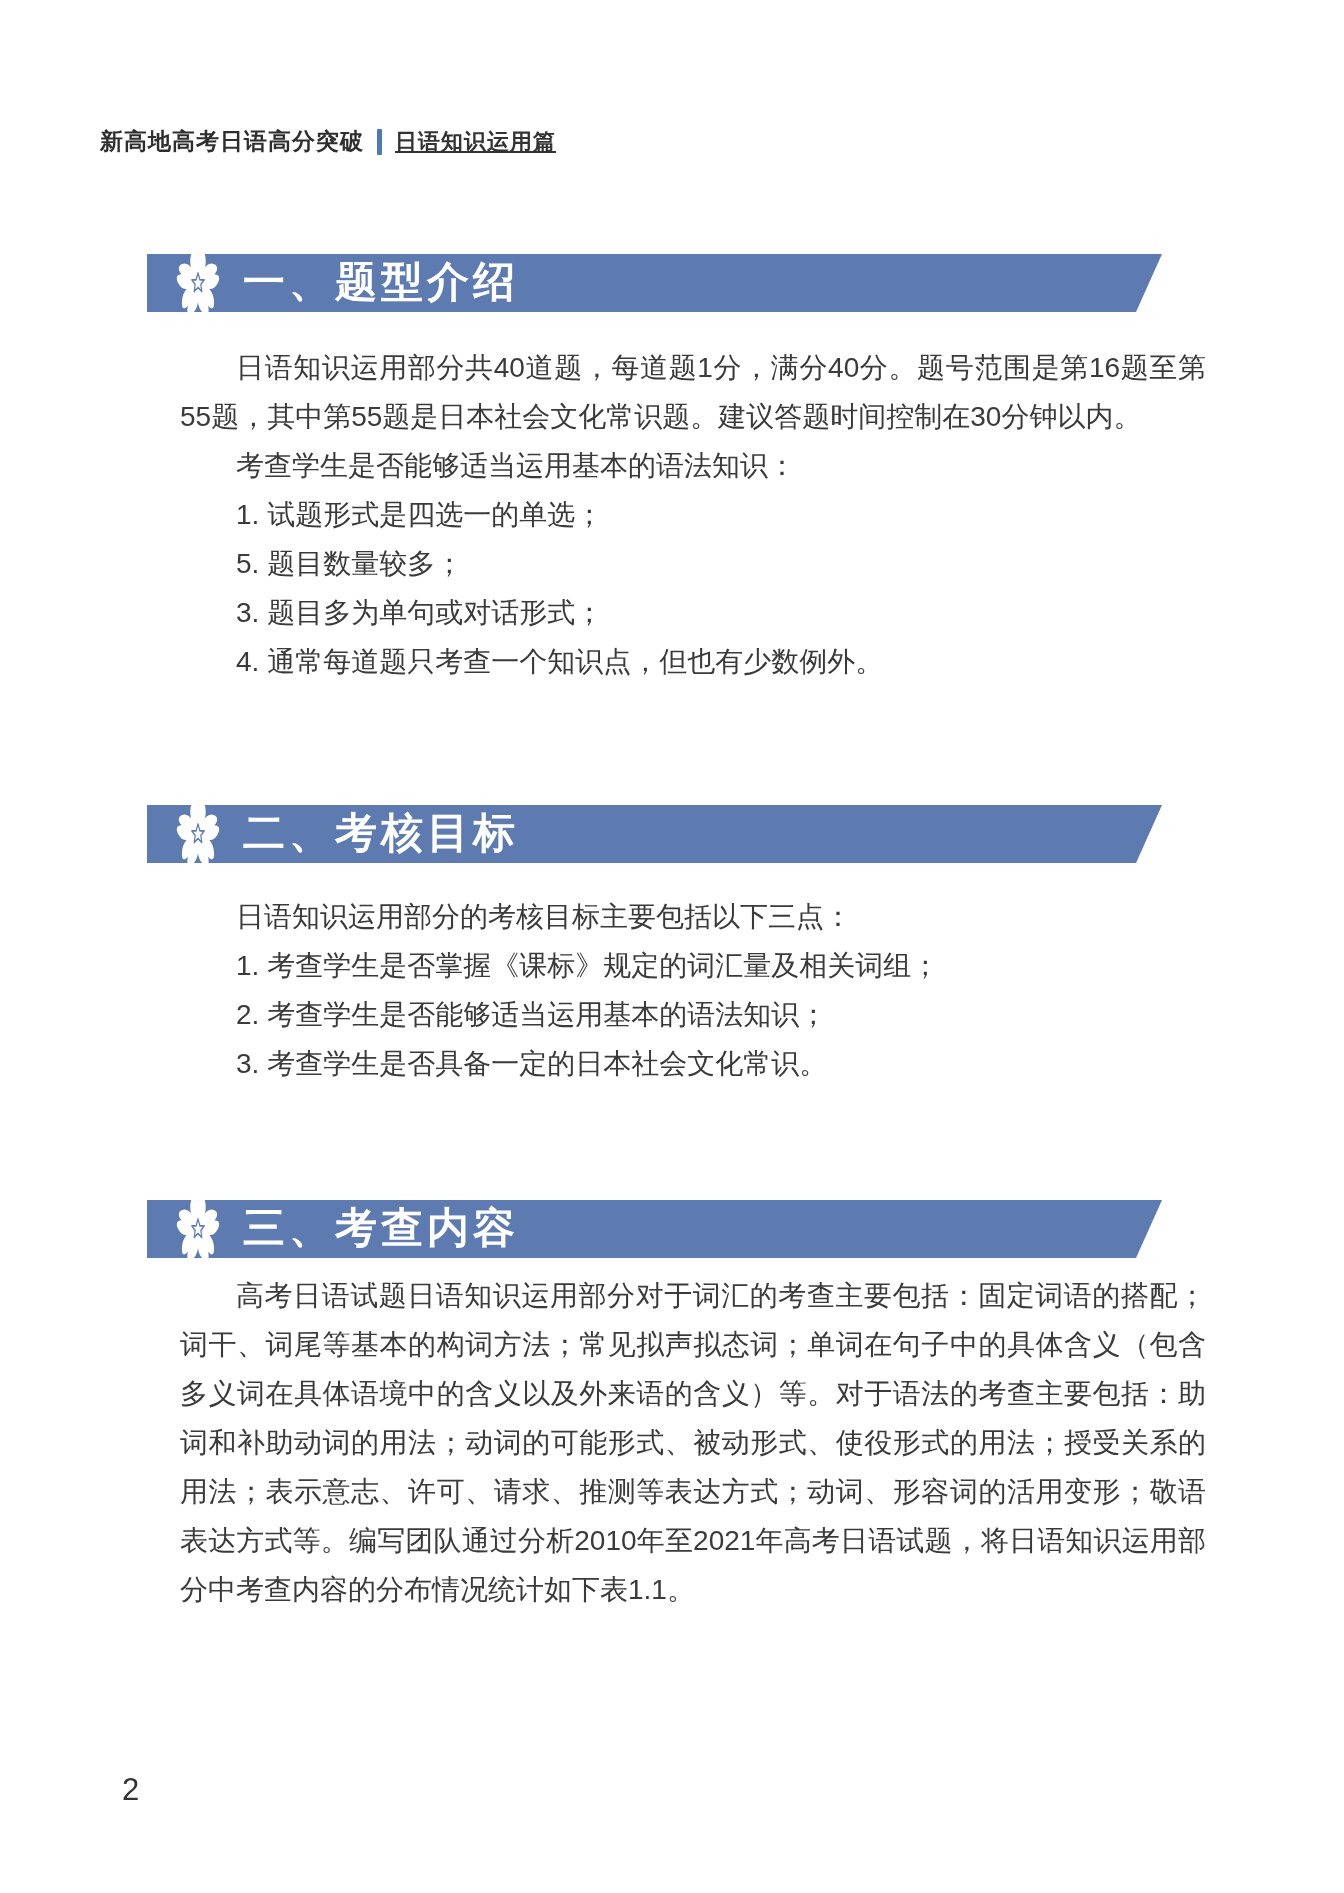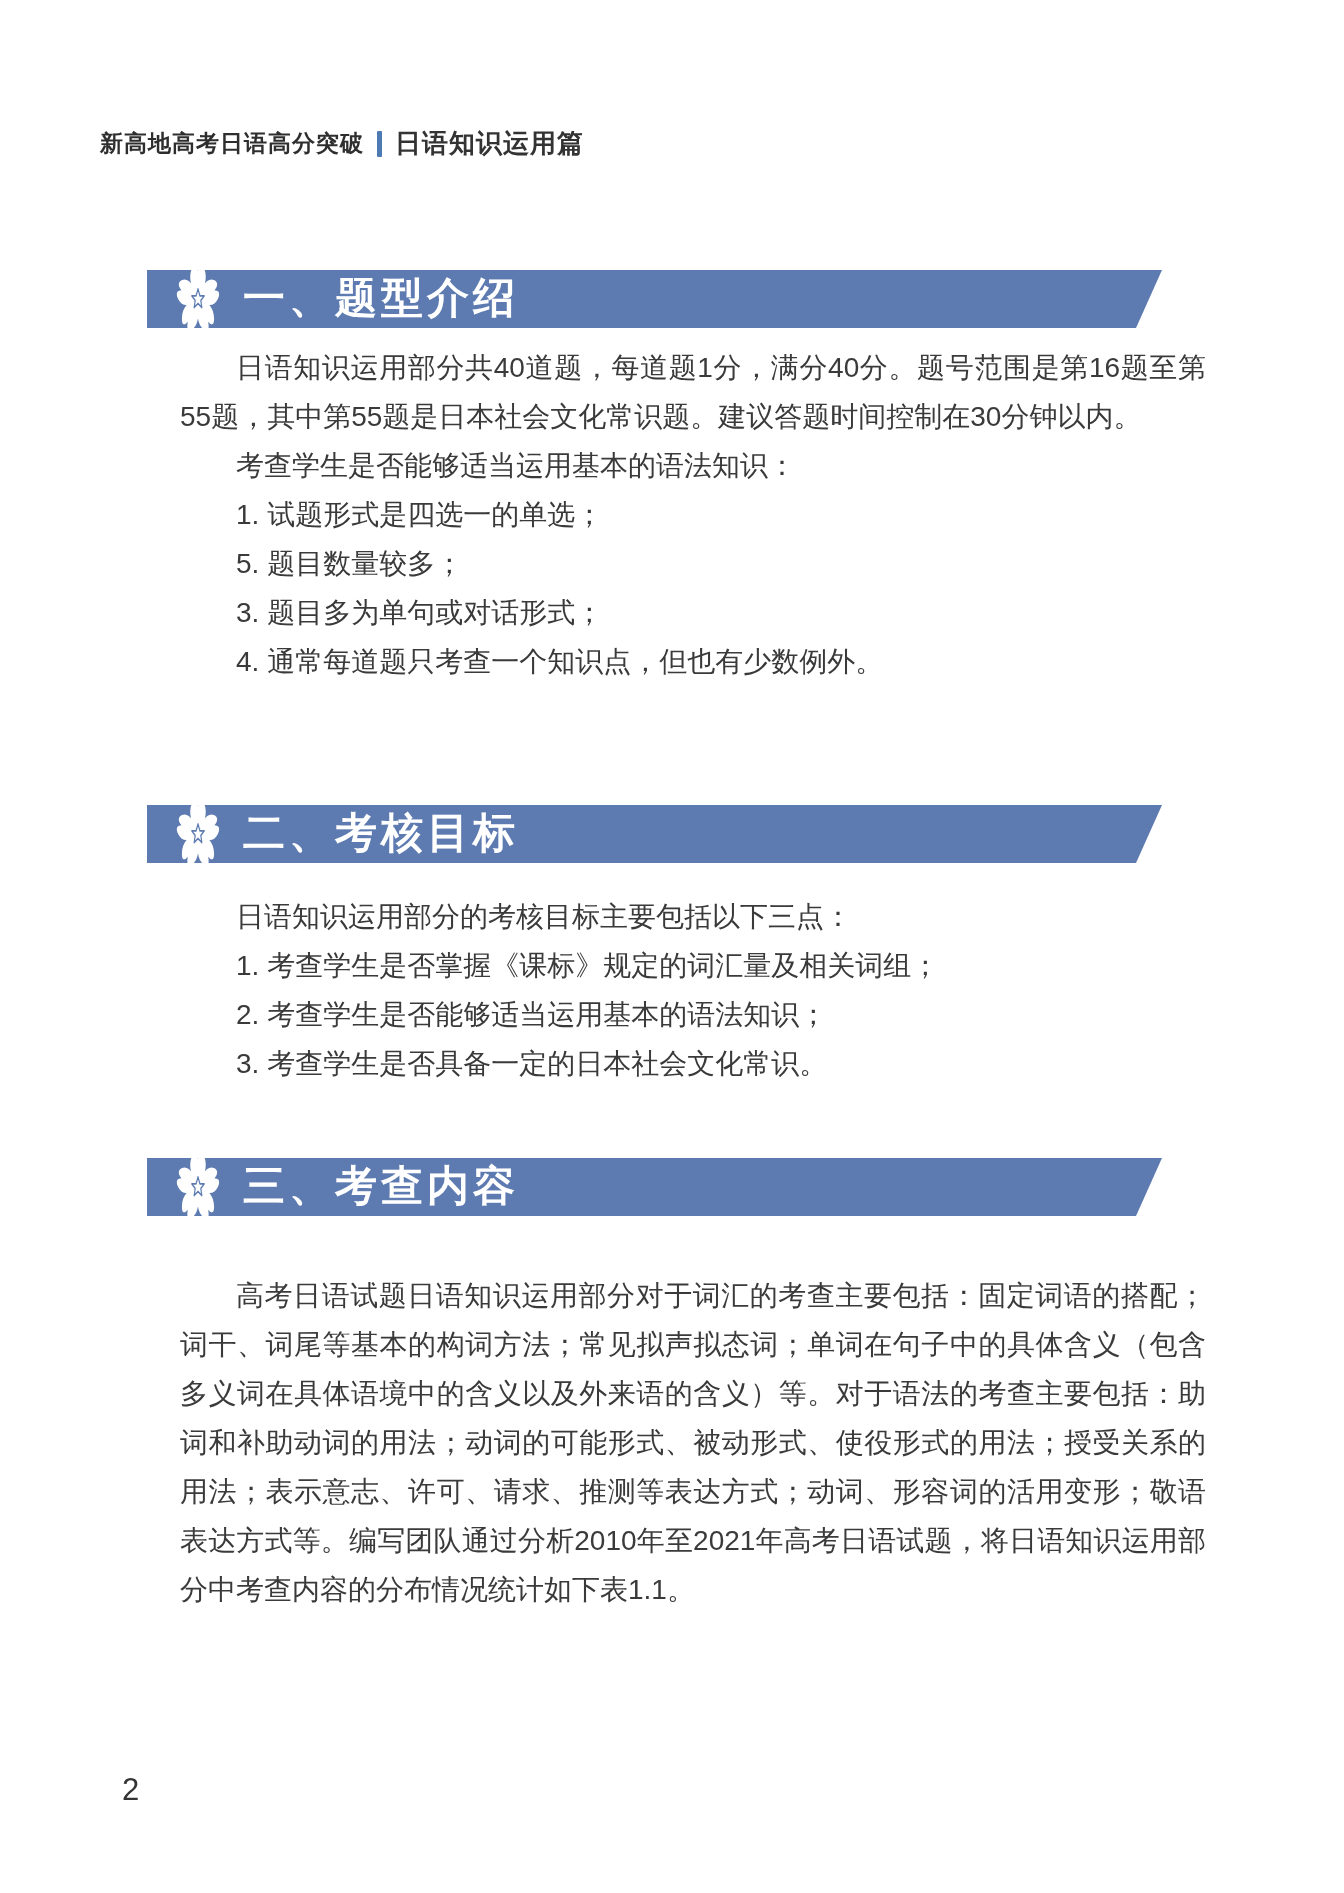--- a/index.html
+++ b/index.html
@@ -17,7 +17,7 @@
     display:inline-block; width:5px; height:26px; margin:0 13px;
     background:var(--separator-blue,#4d7ab2); border-radius:1px;
   }
-  .header .chapter-title { font-size:26px; font-weight:600; color:#333333; letter-spacing:1px; }
+  .header .chapter-title { font-size:22px; font-weight:600; color:#333333; letter-spacing:1px;text-decoration:underline; }
 
   
   .banner { position:absolute; left:147px; width:1015px; height:58px; }

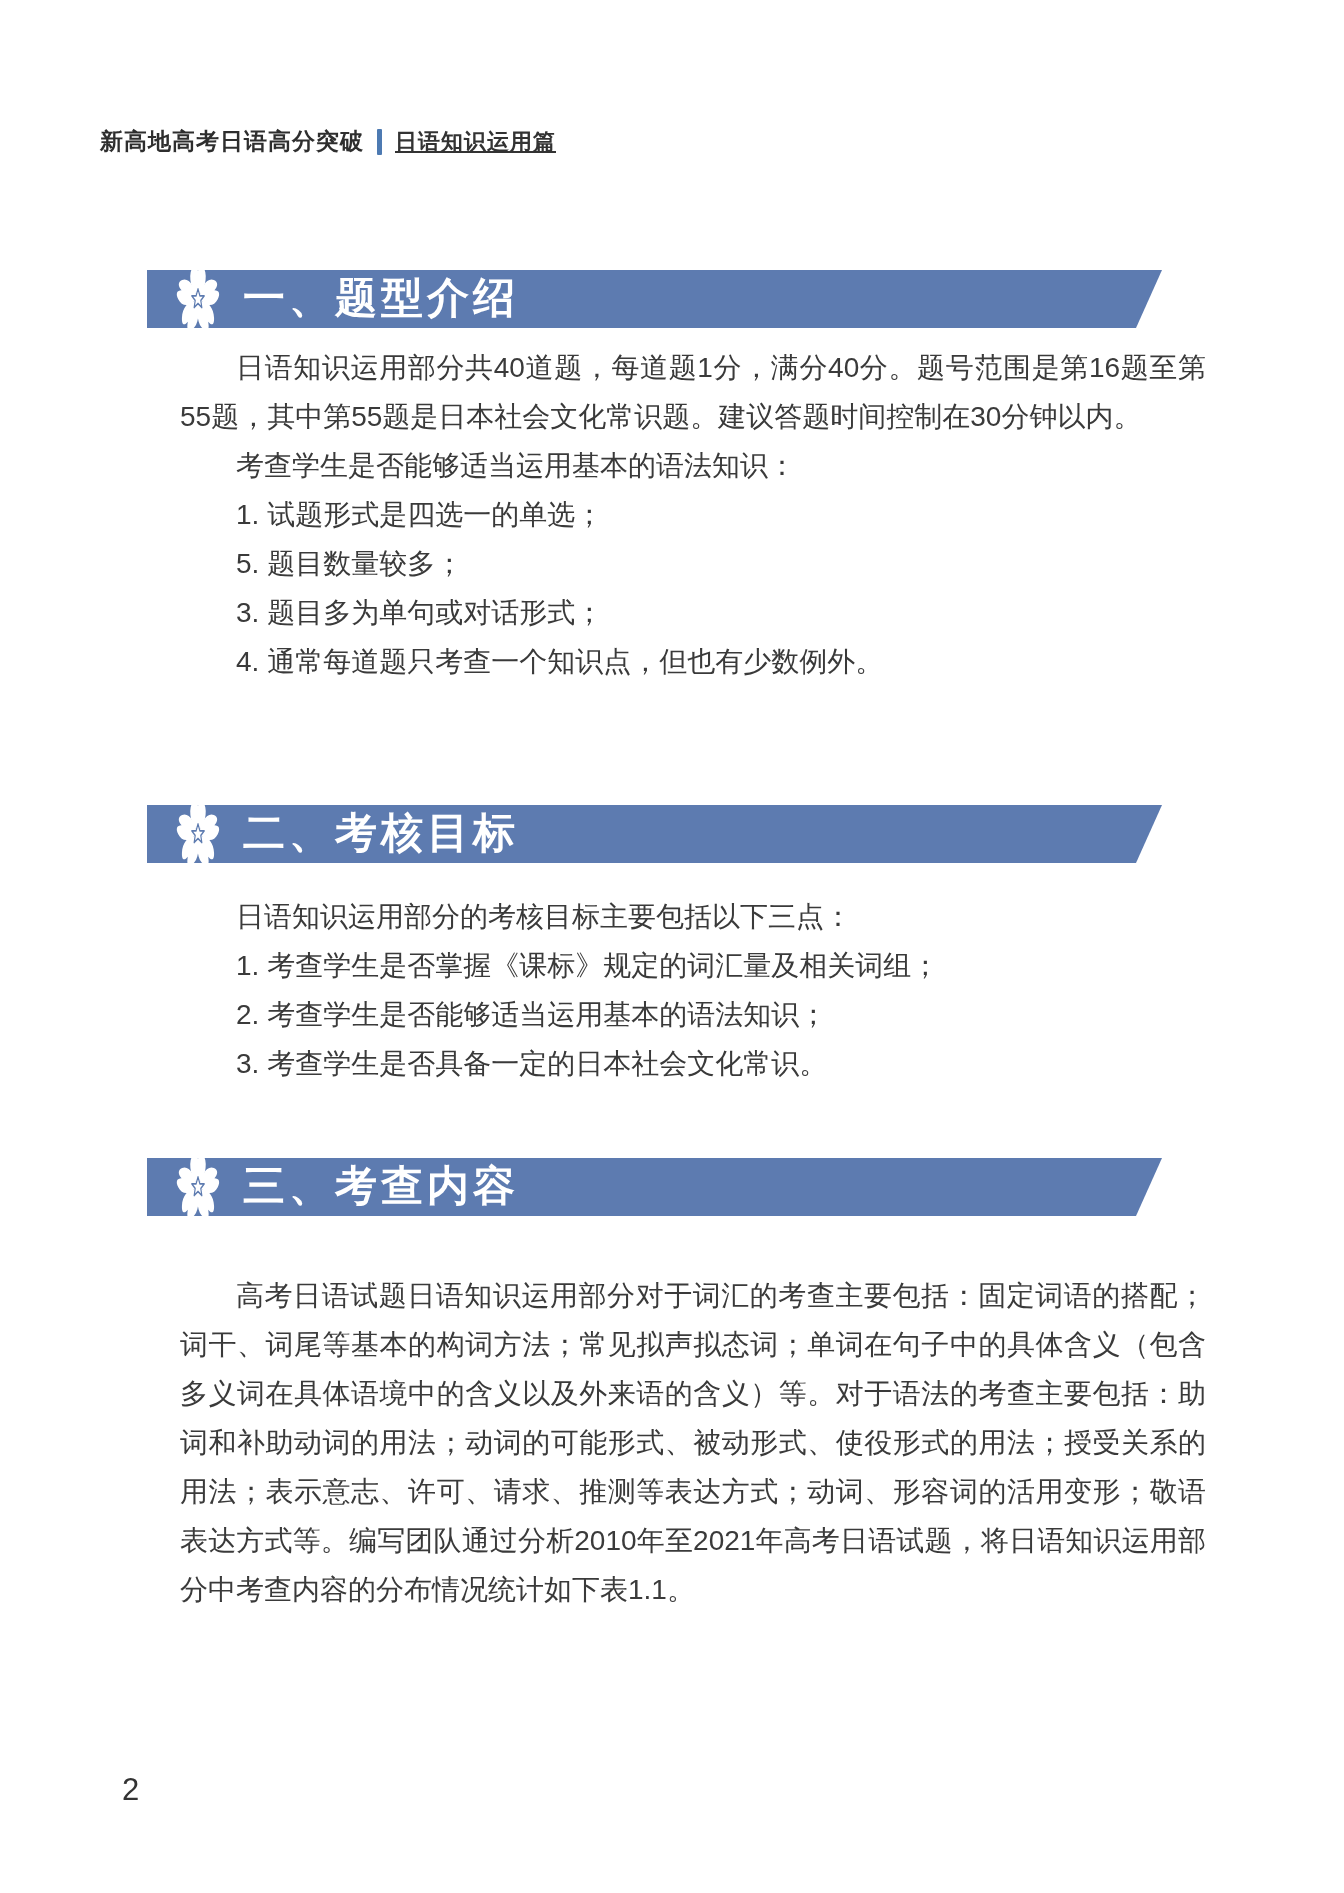--- a/index.html
+++ b/index.html
@@ -53,7 +53,7 @@
     <span class="chapter-title">日语知识运用篇</span>
   </div>
 
-  <div class="banner" style="top:250px">
+  <div class="banner" style="top:234px">
     <div class="banner-bg"></div>
     <svg class="flower" viewBox="-50 -50 100 100" preserveAspectRatio="none">
       <g fill="#ffffff">

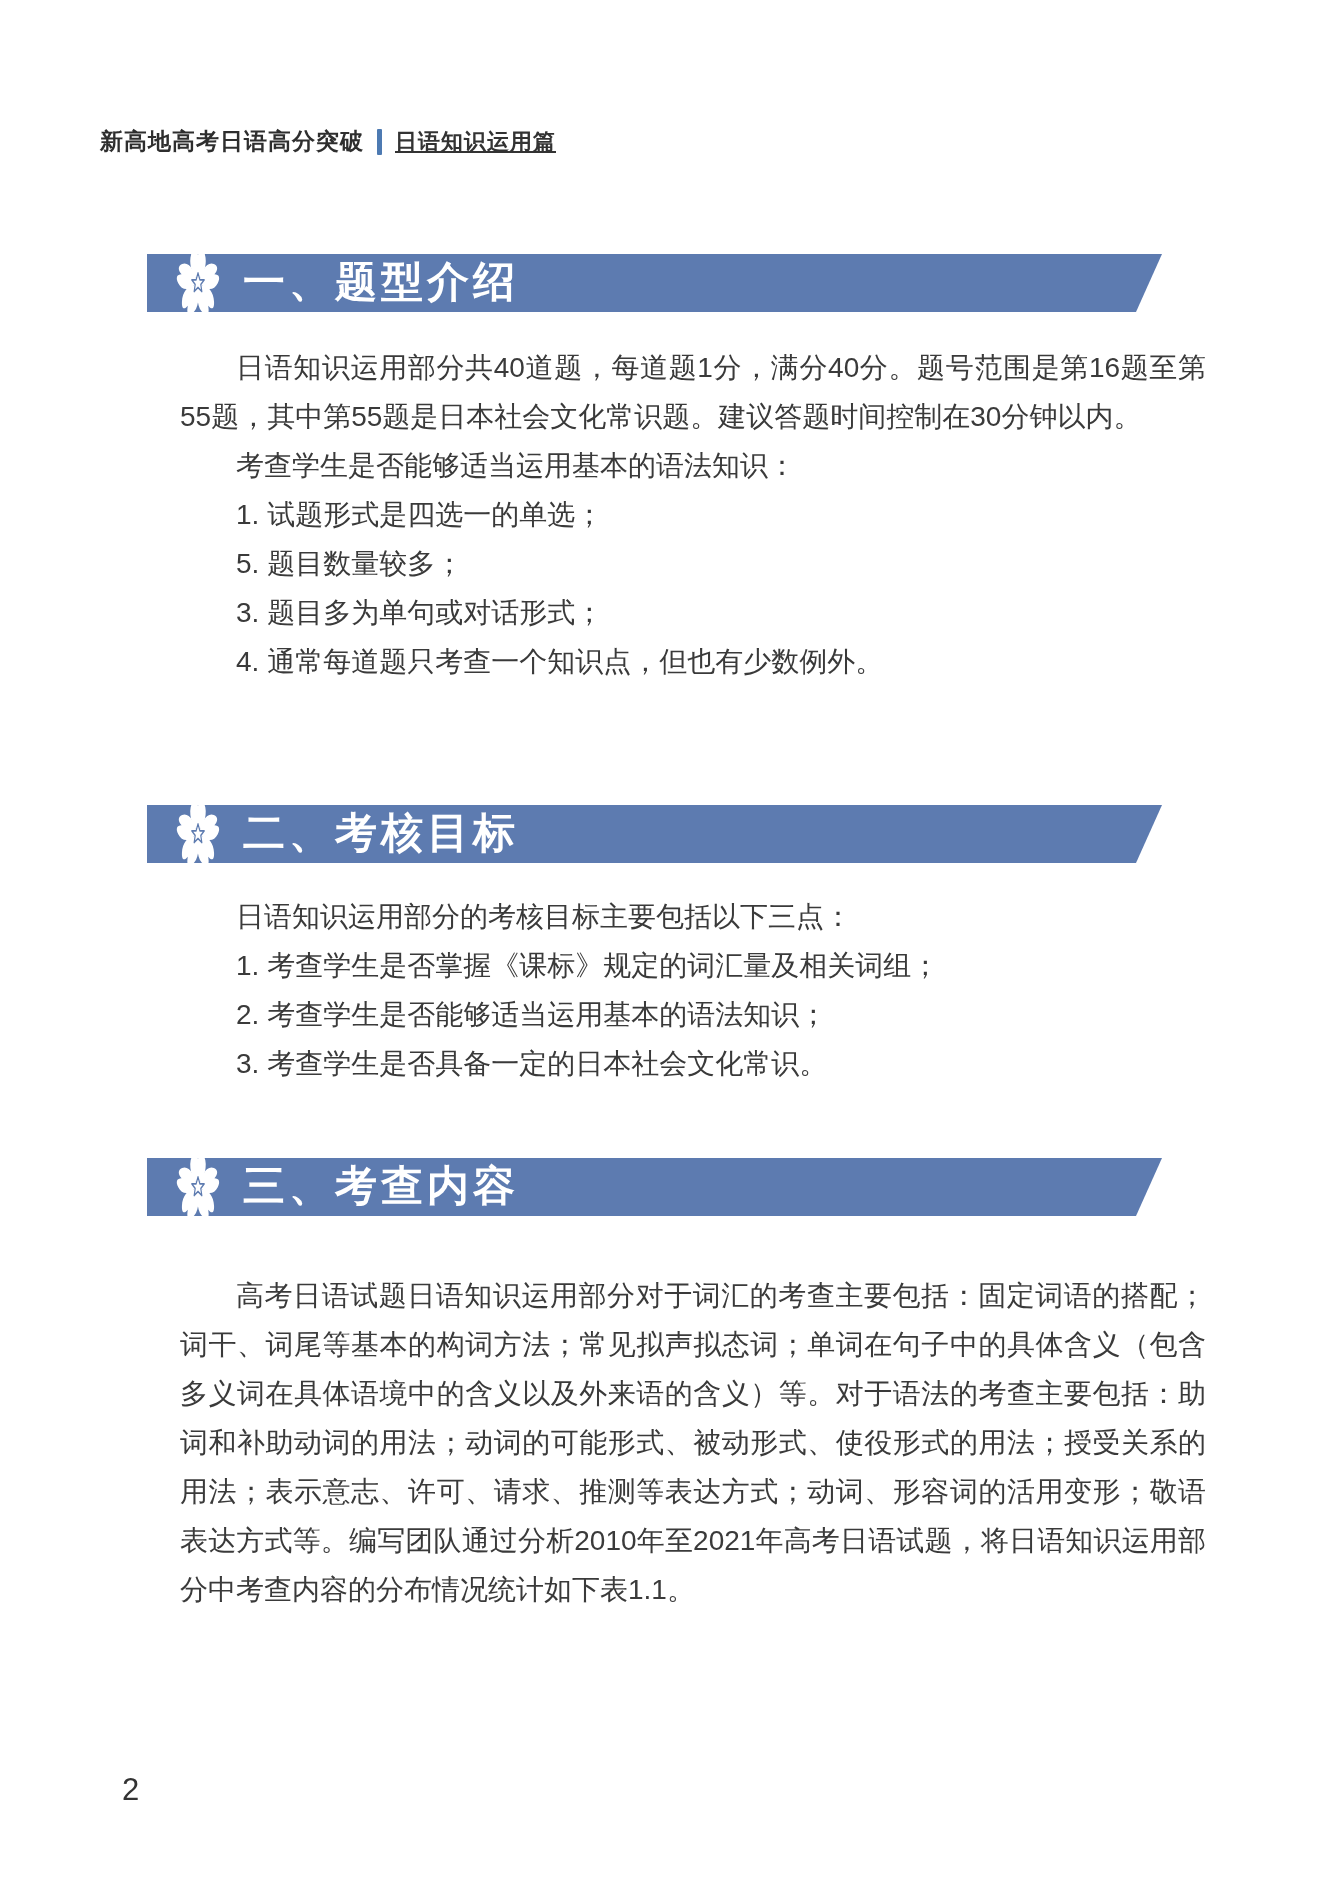--- a/index.html
+++ b/index.html
@@ -103,7 +103,7 @@
     <p>3. 考查学生是否具备一定的日本社会文化常识。</p>
   </div>
 
-  <div class="banner" style="top:1138px">
+  <div class="banner" style="top:1180px">
     <div class="banner-bg"></div>
     <svg class="flower" viewBox="-50 -50 100 100" preserveAspectRatio="none">
       <g fill="#ffffff">

